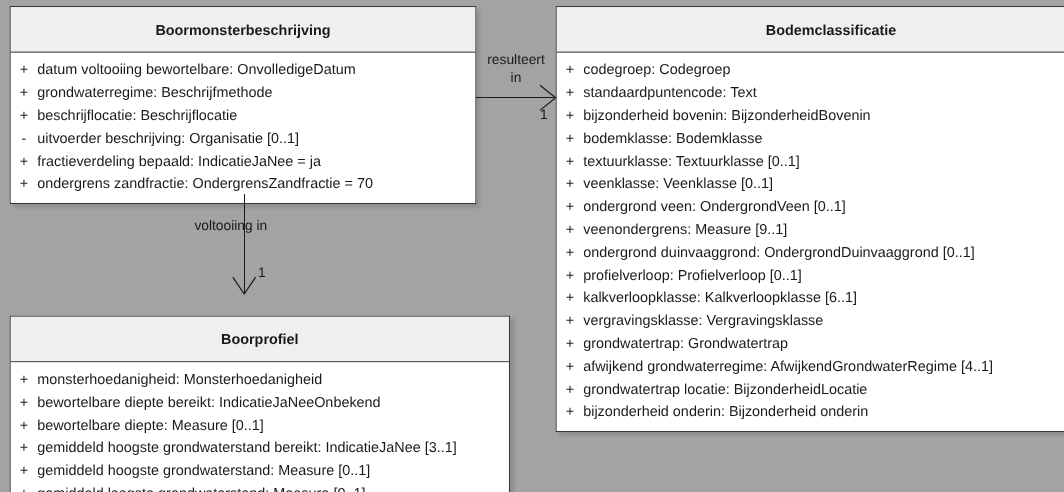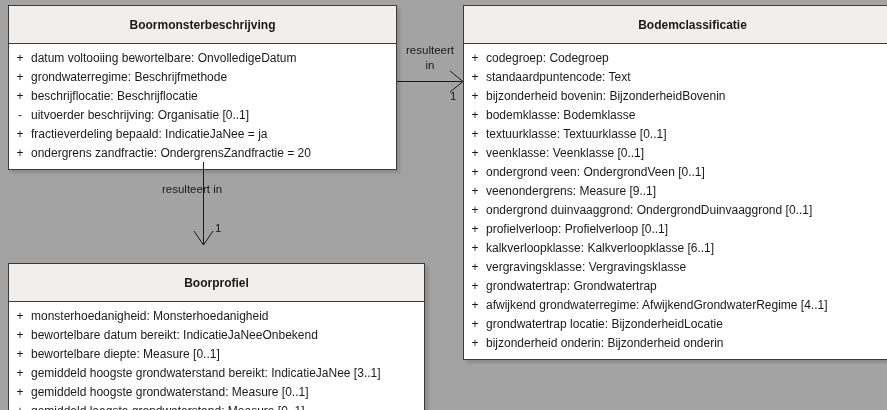--- a/index.html
+++ b/index.html
@@ -135,7 +135,7 @@
       </div>
       <div class="attr-row">
         <span class="attr-vis">+</span>
-        <span class="attr-text">ondergrens zandfractie: OndergrensZandfractie = 20</span>
+        <span class="attr-text">ondergrens zandfractie: OndergrensZandfractie = 70</span>
       </div>
     </div>
   </div>

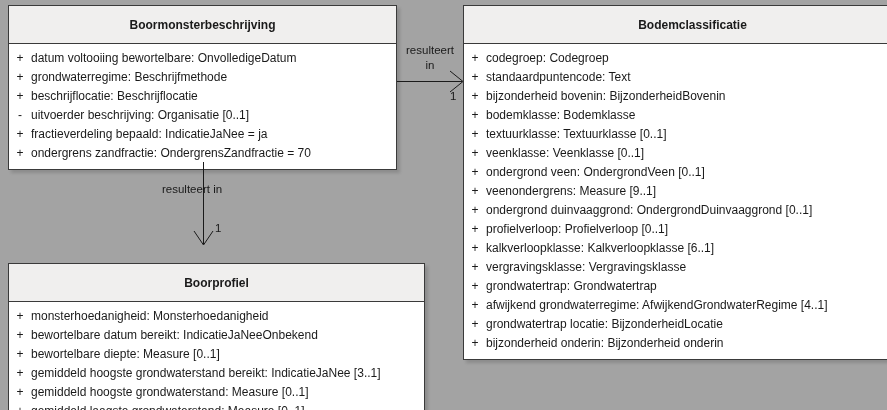--- a/index.html
+++ b/index.html
@@ -255,7 +255,7 @@
   </div>
   <div class="conn-mult" style="left:450px; top:90px;">1</div>
 
-  <div class="conn-label" style="left:162px; top:182px;">resulteert in</div>
+  <div class="conn-label" style="left:162px; top:182px;">voltooiing in</div>
   <div class="conn-mult" style="left:215px; top:222px;">1</div>
 
 </div>

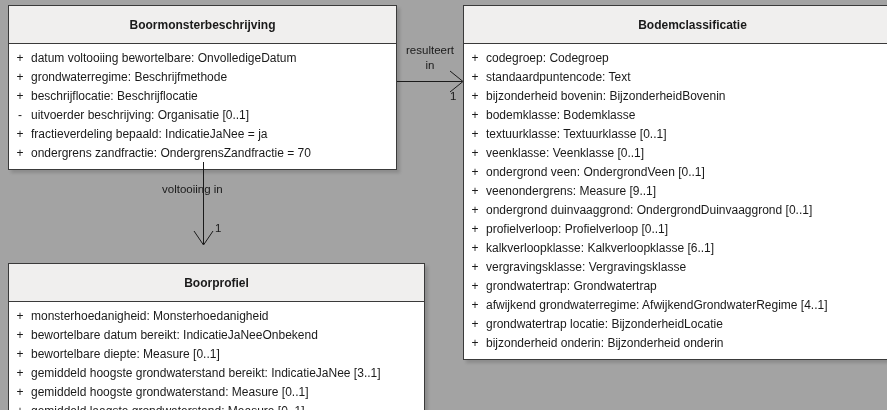--- a/index.html
+++ b/index.html
@@ -219,7 +219,7 @@
       </div>
       <div class="attr-row">
         <span class="attr-vis">+</span>
-        <span class="attr-text">bewortelbare datum bereikt: IndicatieJaNeeOnbekend</span>
+        <span class="attr-text">bewortelbare diepte bereikt: IndicatieJaNeeOnbekend</span>
       </div>
       <div class="attr-row">
         <span class="attr-vis">+</span>

